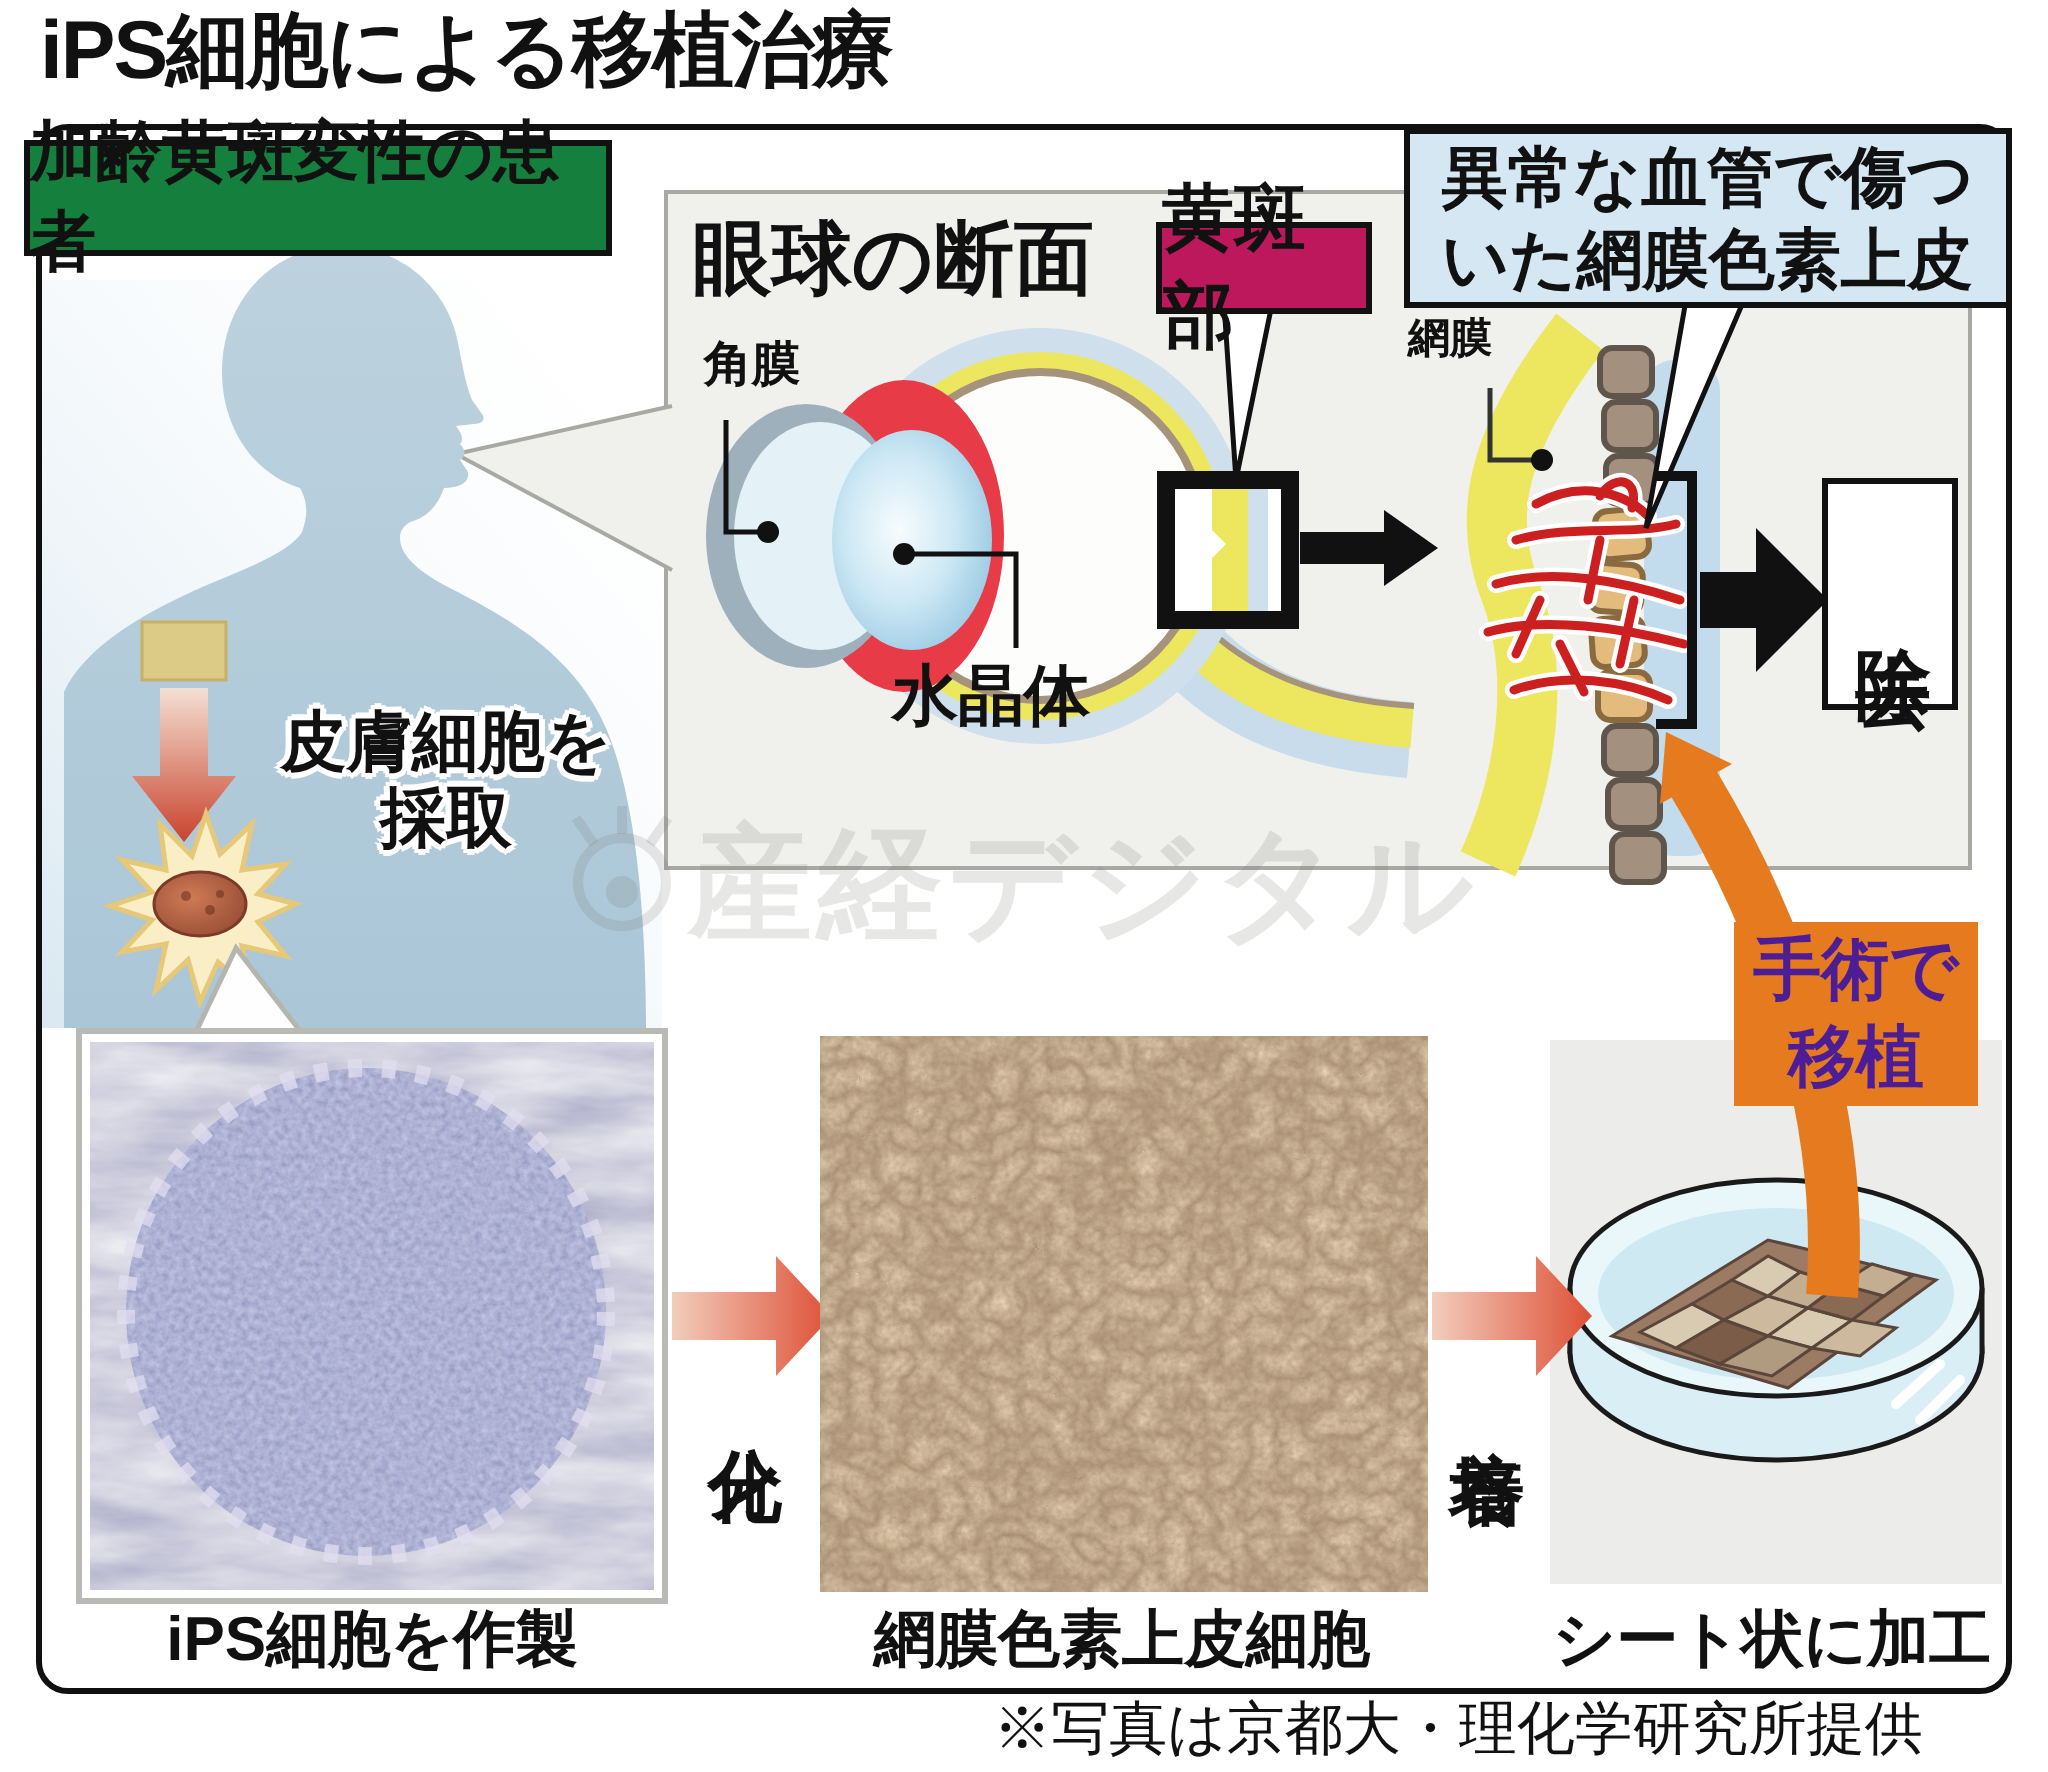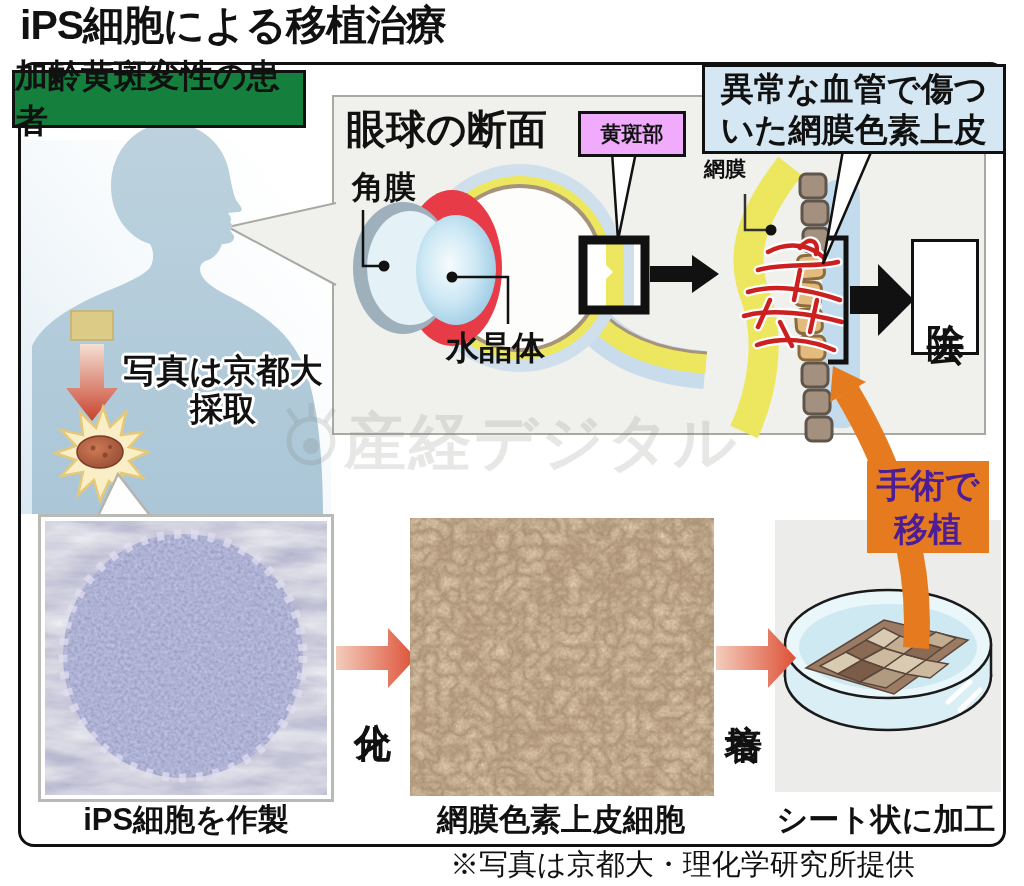--- a/index.html
+++ b/index.html
@@ -17,8 +17,8 @@
   #eye-title{left:346px;top:102px;font-size:40px;}
   #cornea-lb{left:352px;top:166px;font-size:32px;}
   #lens-lb{left:446px;top:326px;font-size:33px;}
-  #macula-box{left:578px;top:111px;width:102px;height:40px;background:#f0abfc;border:3px solid #111;
-              font-size:21px;display:flex;align-items:center;justify-content:center;}
+  #macula-box{left:578px;top:111px;width:102px;height:40px;background:#be185d;border:3px solid #111;
+              font-size:36px;display:flex;align-items:center;justify-content:center;}
   #callout-box{left:702px;top:64px;width:298px;height:84px;background:#d5e7f3;border:3px solid #111;
                font-size:33px;line-height:1.25;display:flex;align-items:center;justify-content:center;
                text-align:left;white-space:pre-line;}

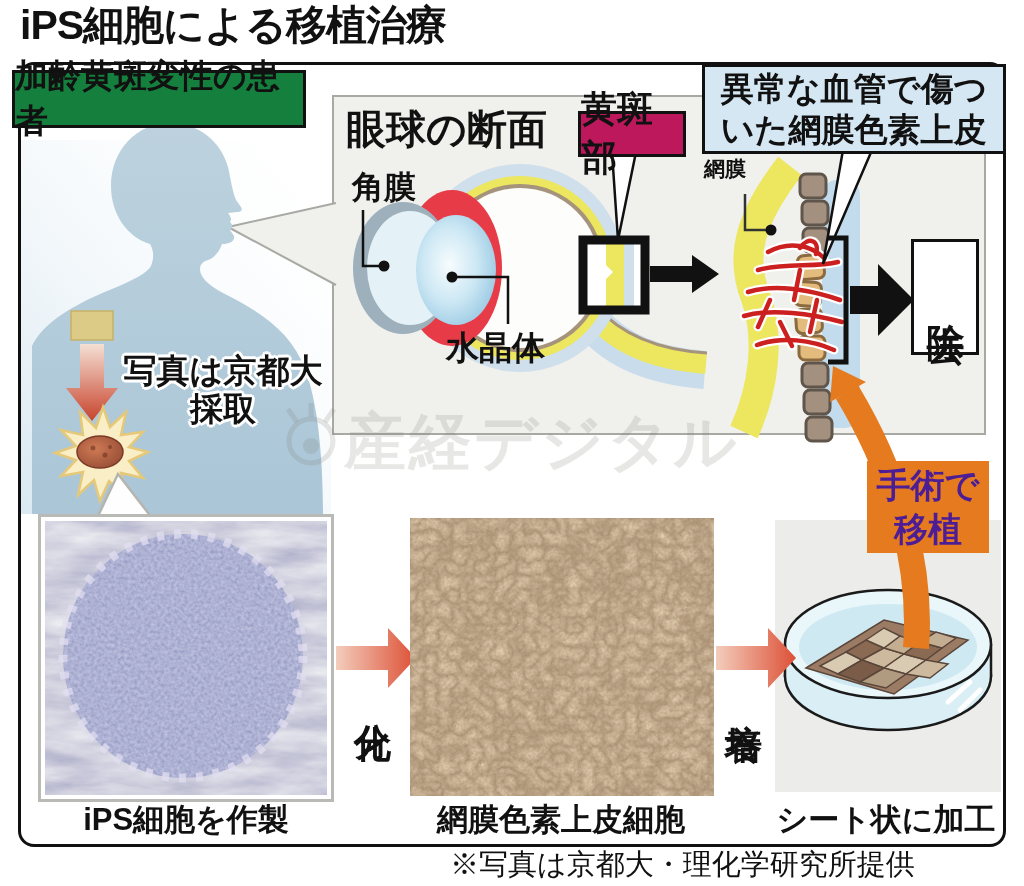--- a/index.html
+++ b/index.html
@@ -15,7 +15,7 @@
   #patient-box{left:12px;top:70px;width:288px;height:52px;background:#15803d;border:3px solid #111;
                font-size:33px;display:flex;align-items:center;justify-content:center;}
   #eye-title{left:346px;top:102px;font-size:40px;}
-  #cornea-lb{left:352px;top:166px;font-size:32px;}
+  #cornea-lb{left:352px;top:166px;font-size:24px;}
   #lens-lb{left:446px;top:326px;font-size:33px;}
   #macula-box{left:578px;top:111px;width:102px;height:40px;background:#be185d;border:3px solid #111;
               font-size:36px;display:flex;align-items:center;justify-content:center;}

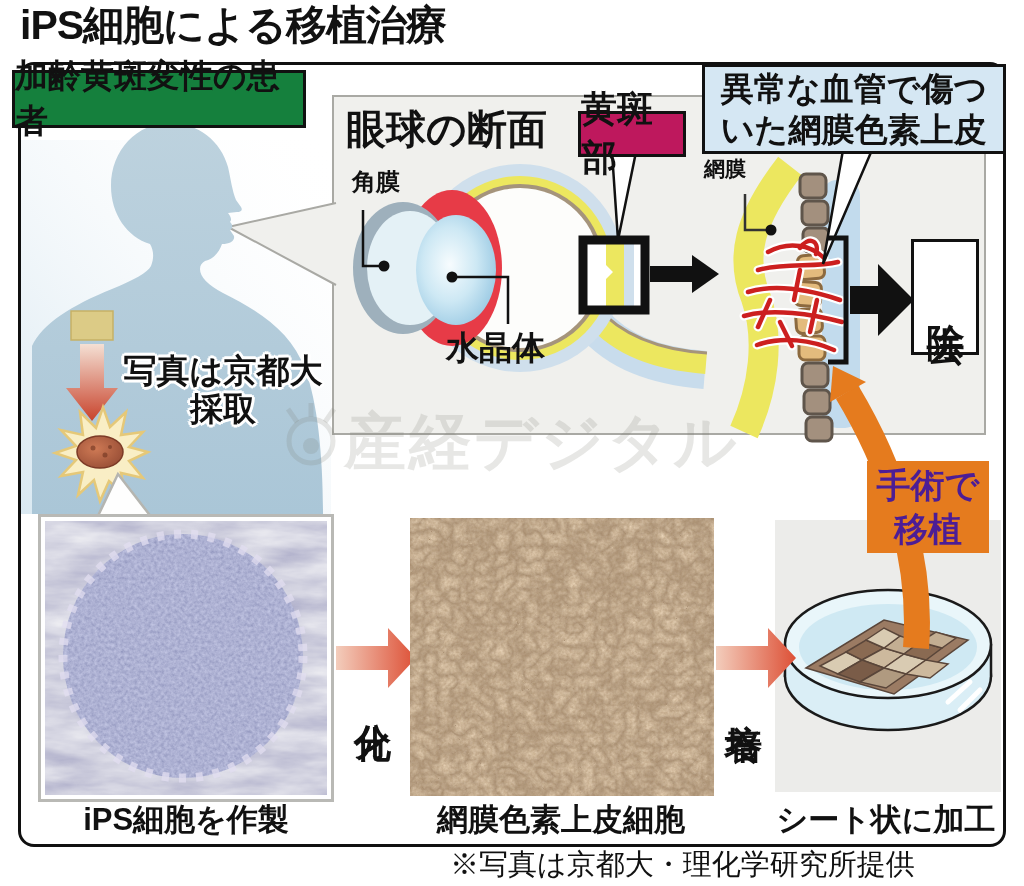--- a/index.html
+++ b/index.html
@@ -309,7 +309,7 @@
   <div class="lbl" id="removal-box">
     <span>除去</span>
   </div>
-  <div class="lbl" id="skin-lb">写真は京都大
+  <div class="lbl" id="skin-lb">皮膚細胞を
 採取</div>
   <div class="lbl" id="surgery-box">手術で
 移植</div>

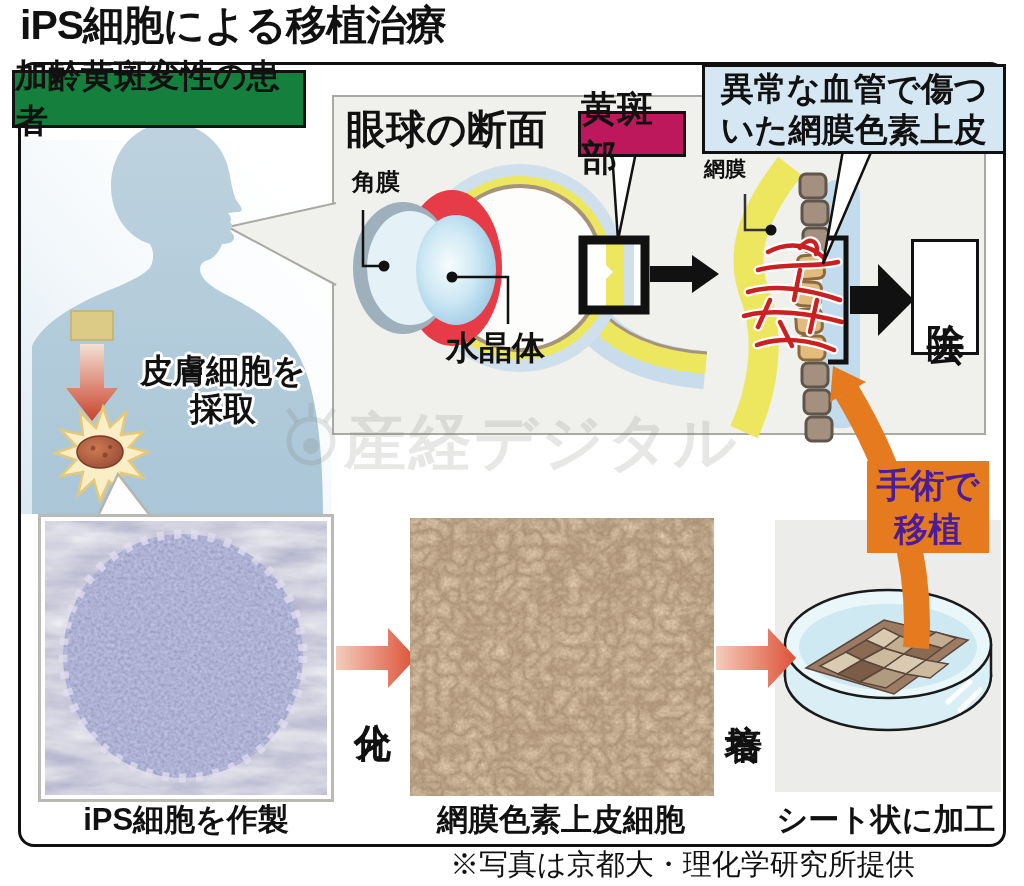--- a/index.html
+++ b/index.html
@@ -38,7 +38,7 @@
   .vtext{writing-mode:vertical-rl;text-orientation:upright;font-size:37px;font-weight:bold;letter-spacing:2px;}
   #diff-lb{left:347px;top:694px;}
   #cult-lb{left:718px;top:694px;}
-  #credit{left:450px;top:845px;width:558px;font-size:29px;font-weight:normal;text-align:left;
+  #credit{left:450px;top:845px;width:558px;font-size:29px;font-weight:normal;text-align:center;
           font-family:"Liberation Serif", serif;}
   #watermark{left:344px;top:400px;font-size:62px;letter-spacing:3px;color:rgba(120,120,112,0.18);z-index:2;font-weight:bold;}
 </style>

